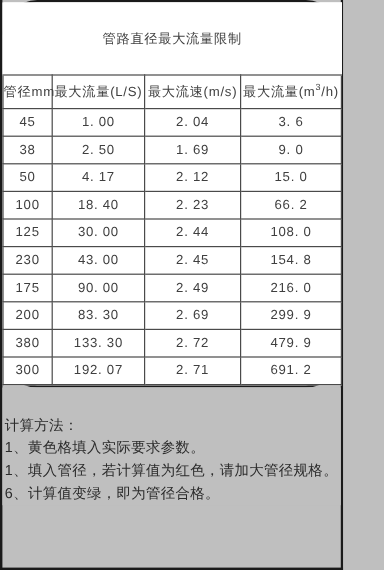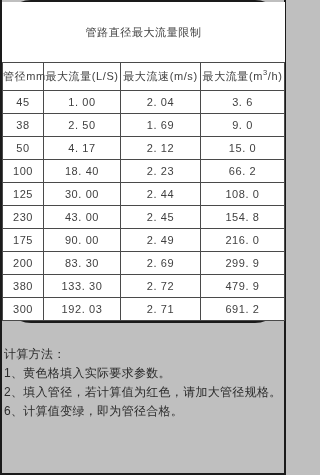--- a/index.html
+++ b/index.html
@@ -169,7 +169,7 @@
         </tr>
         <tr class="row">
           <td class="no-left">300</td>
-          <td>192. 03</td>
+          <td>192. 07</td>
           <td>2. 71</td>
           <td class="no-right">691. 2</td>
         </tr>

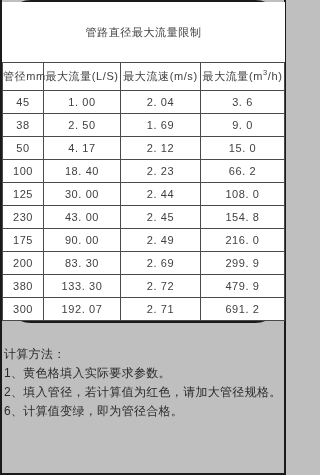--- a/index.html
+++ b/index.html
@@ -181,7 +181,7 @@
   <div class="notes">
     <div class="line">计算方法：</div>
     <div class="line">1、黄色格填入实际要求参数。</div>
-    <div class="line">2、填入管径，若计算值为红色，请加大管径规格。</div>
+    <div class="line">1、填入管径，若计算值为红色，请加大管径规格。</div>
     <div class="line">6、计算值变绿，即为管径合格。</div>
   </div>
 

